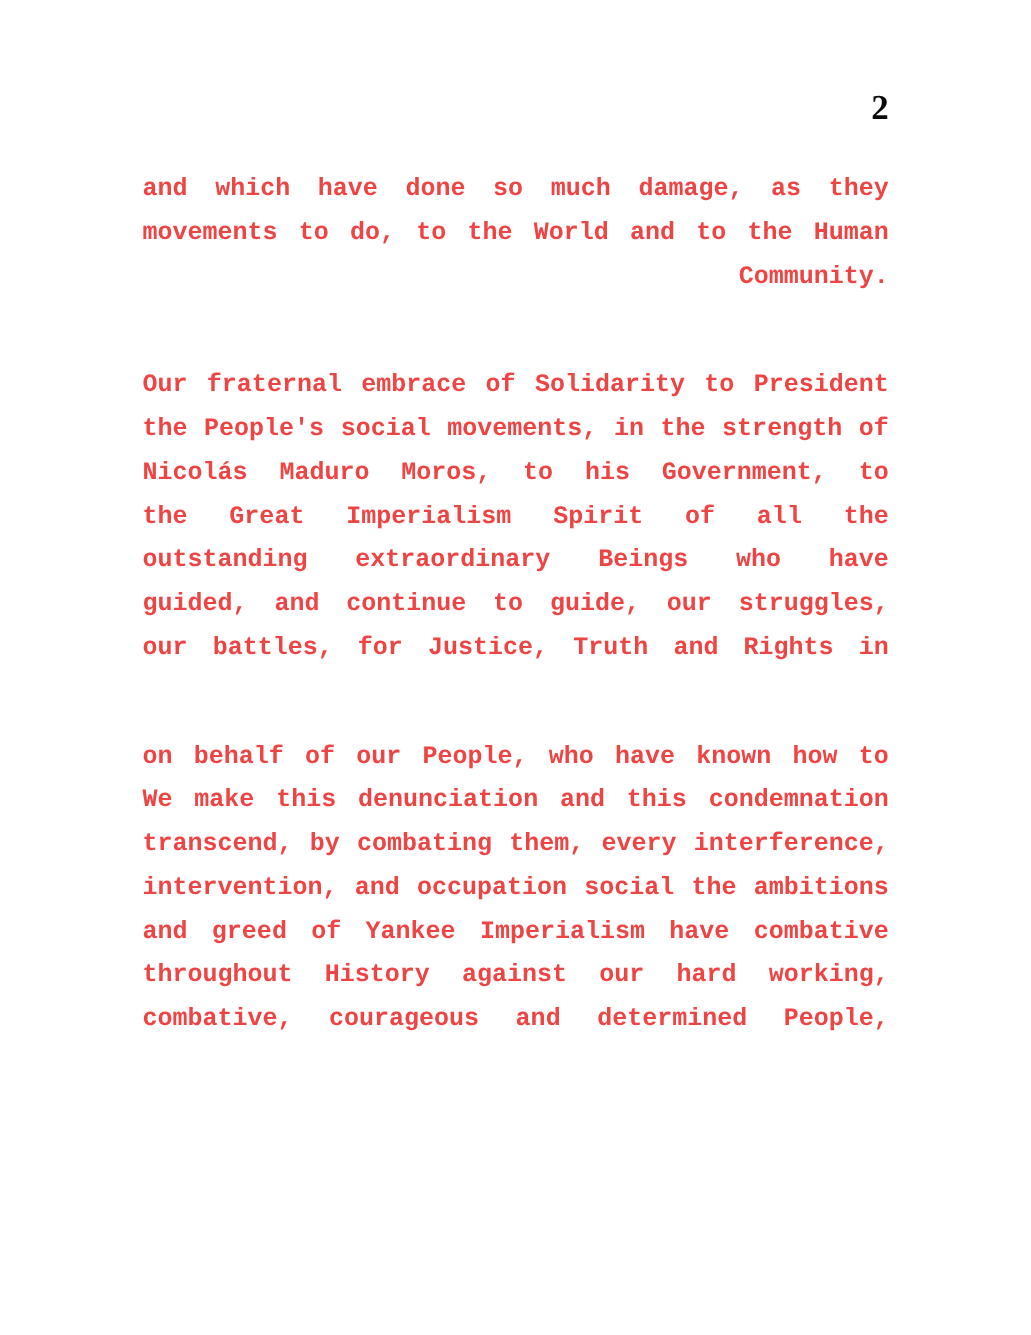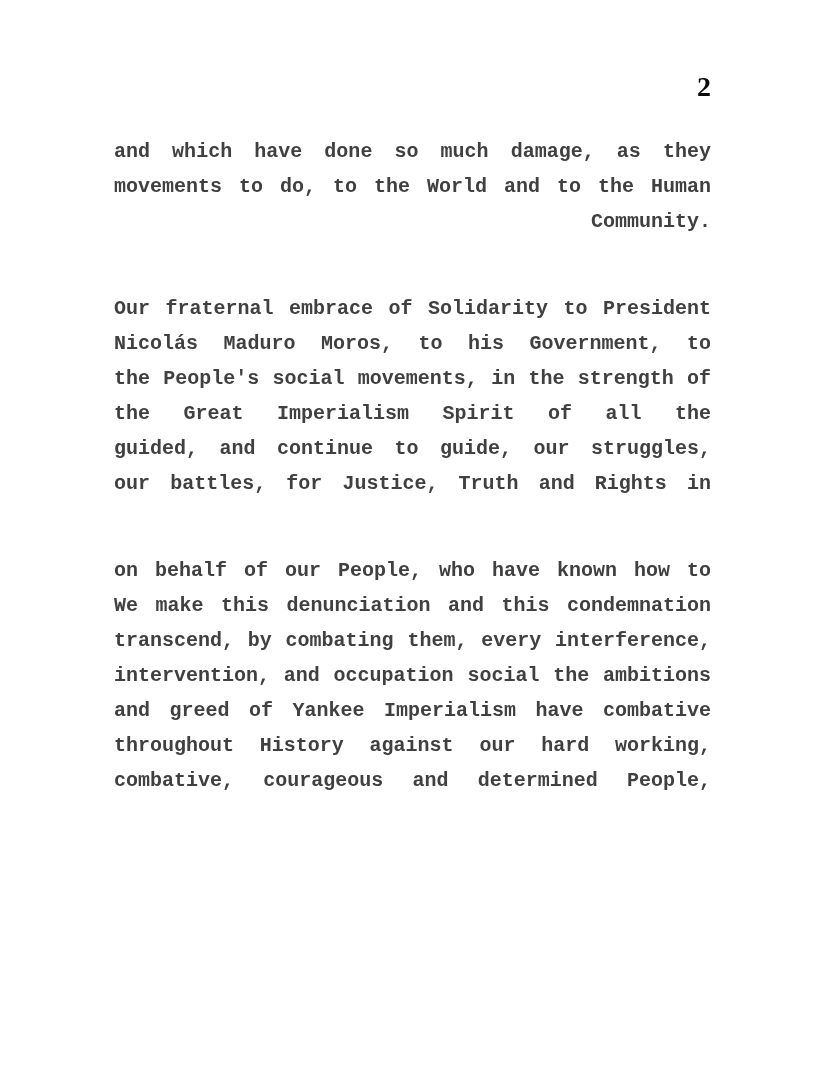--- a/index.html
+++ b/index.html
@@ -31,7 +31,7 @@
     font-family: "Liberation Mono", "DejaVu Sans Mono", monospace;
     font-weight: 700;
     font-size: 20px;
-    color: #404040;
+    color: #ef4444;
   }
   .paragraph {
     margin: 0 0 52px 0;

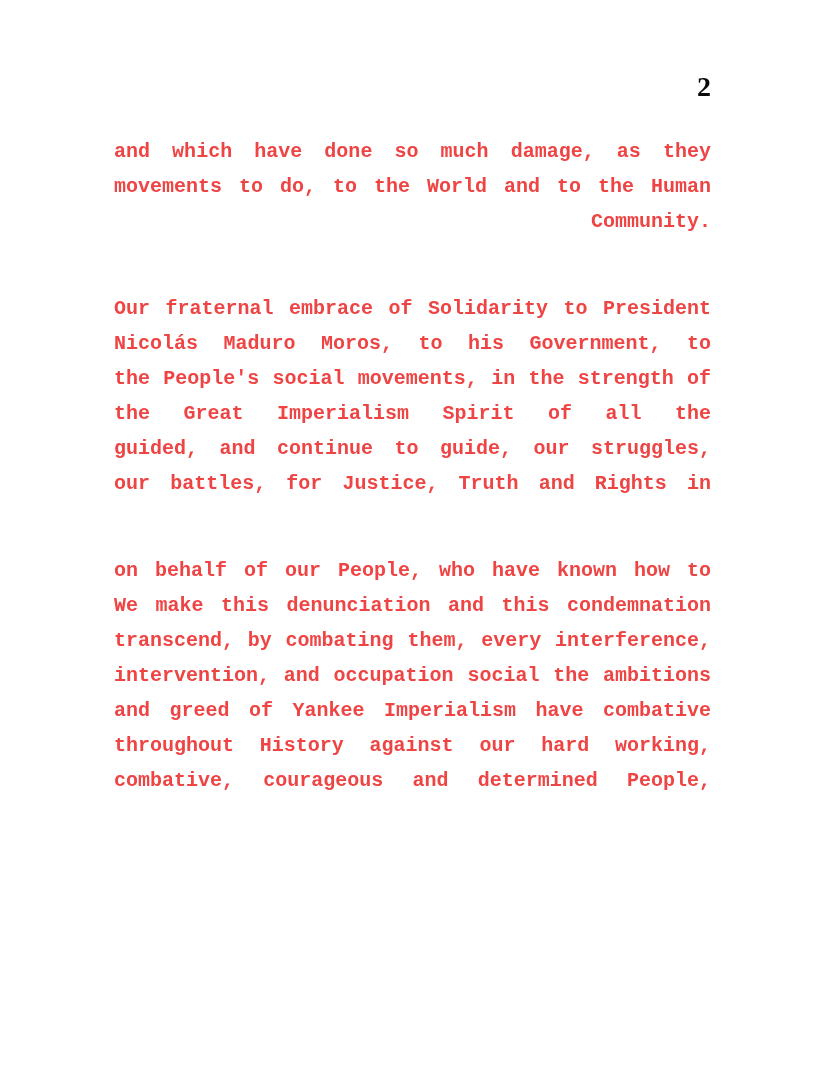--- a/index.html
+++ b/index.html
@@ -67,8 +67,8 @@
 
     <div class="paragraph">
       <div class="line j">Our fraternal embrace of Solidarity to President</div>
+      <div class="line j">the People's social movements, in the strength of</div>
       <div class="line j">Nicolás Maduro Moros, to his Government, to</div>
-      <div class="line j">the People's social movements, in the strength of</div>
       <div class="line j">the Great Imperialism Spirit of all the</div>
       <div class="line j">guided, and continue to guide, our struggles,</div>
       <div class="line j">our battles, for Justice, Truth and Rights in</div>

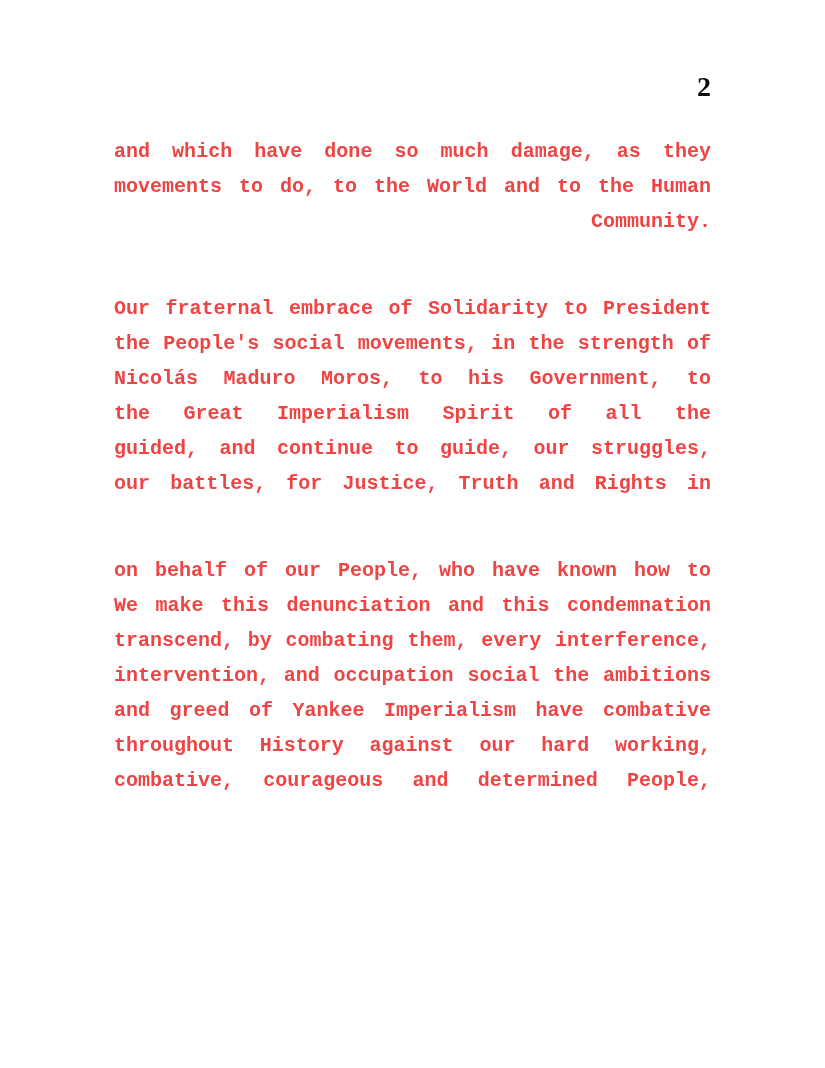--- a/index.html
+++ b/index.html
@@ -70,6 +70,7 @@
       <div class="line j">the People's social movements, in the strength of</div>
       <div class="line j">Nicolás Maduro Moros, to his Government, to</div>
       <div class="line j">the Great Imperialism Spirit of all the</div>
+      <div class="line j">outstanding extraordinary Beings who have</div>
       <div class="line j">guided, and continue to guide, our struggles,</div>
       <div class="line j">our battles, for Justice, Truth and Rights in</div>
     </div>

